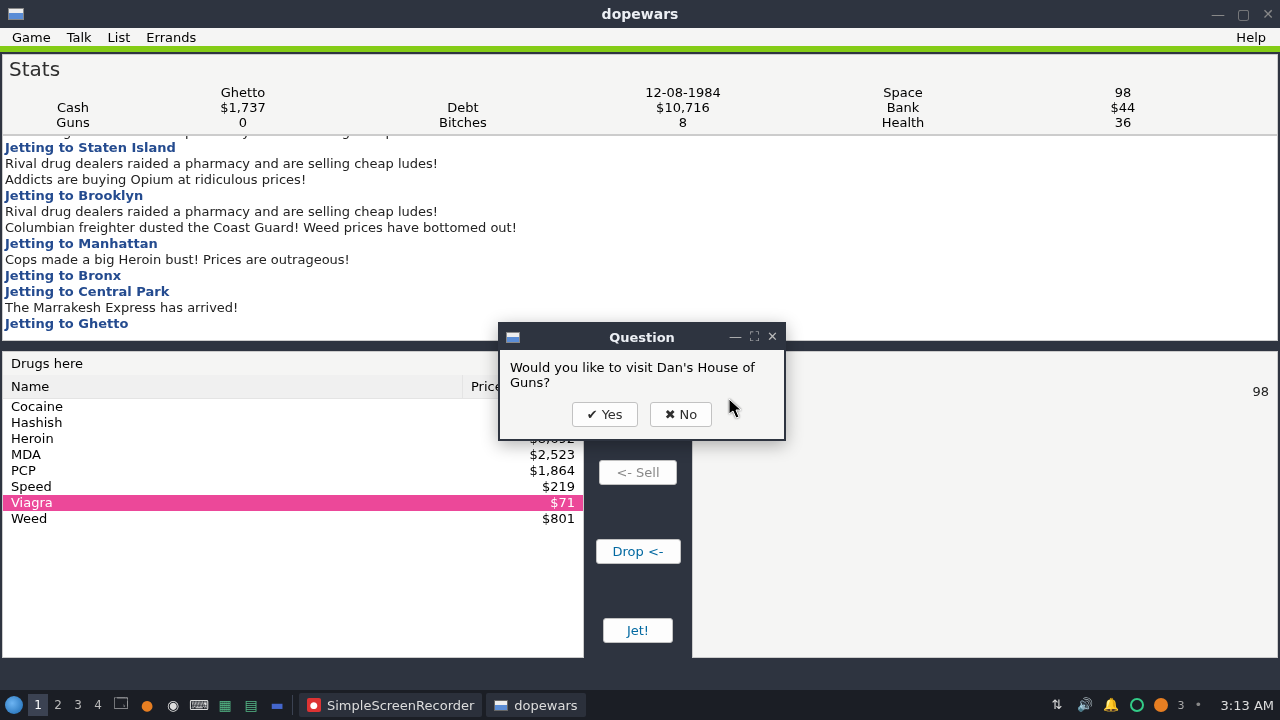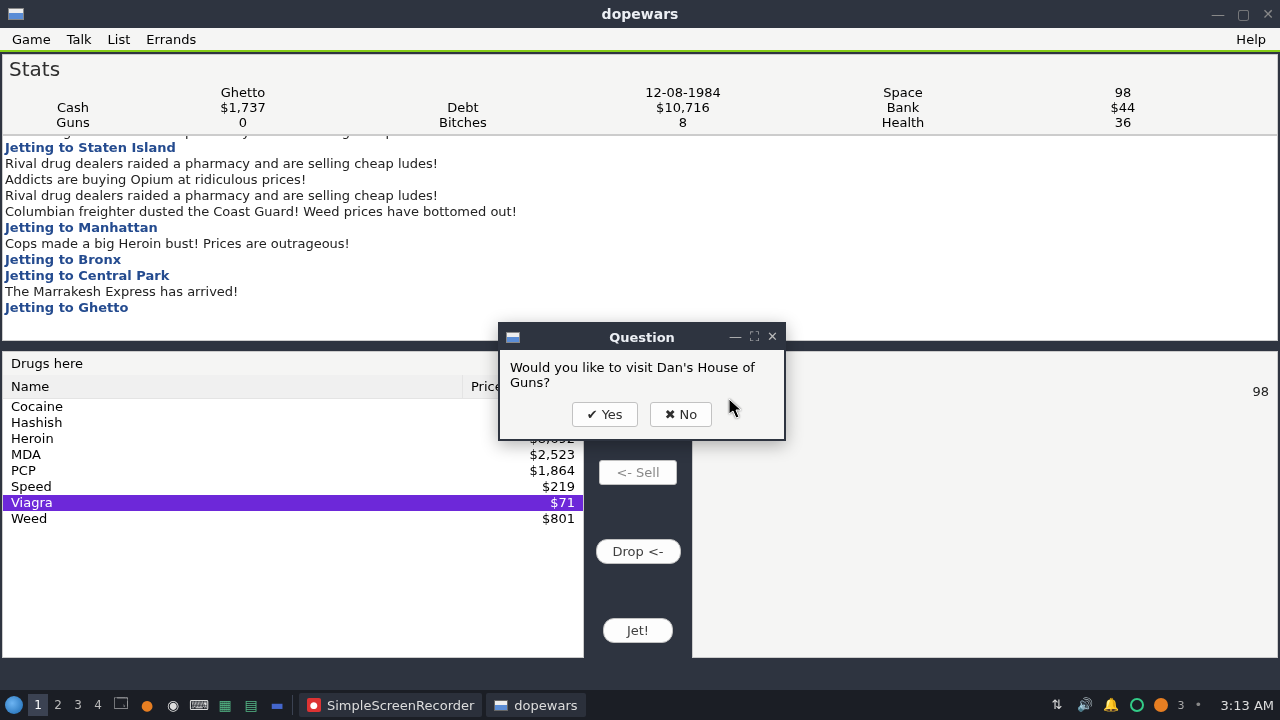--- a/index.html
+++ b/index.html
@@ -10,7 +10,7 @@
   .titlebar-title { position: absolute; left: 50%; transform: translateX(-50%); font-weight: bold; font-size: 14px; color: #eceff4; }
   .titlebar-controls { position: absolute; right: 6px; display: flex; gap: 12px; color: #888; font-size: 14px; }
   
-  .menubar { height: 24px; background: #f5f5f4; display: flex; align-items: center; padding: 0 4px; border-bottom: 2px solid #84cc16; position: relative; }
+  .menubar { height: 24px; background: #f5f5f4; display: flex; align-items: center; padding: 0 4px; border-bottom: 6px solid #84cc16; position: relative; }
   .menubar-item { padding: 3px 8px; cursor: pointer; }
   .menubar-item.help { position: absolute; right: 6px; }
   

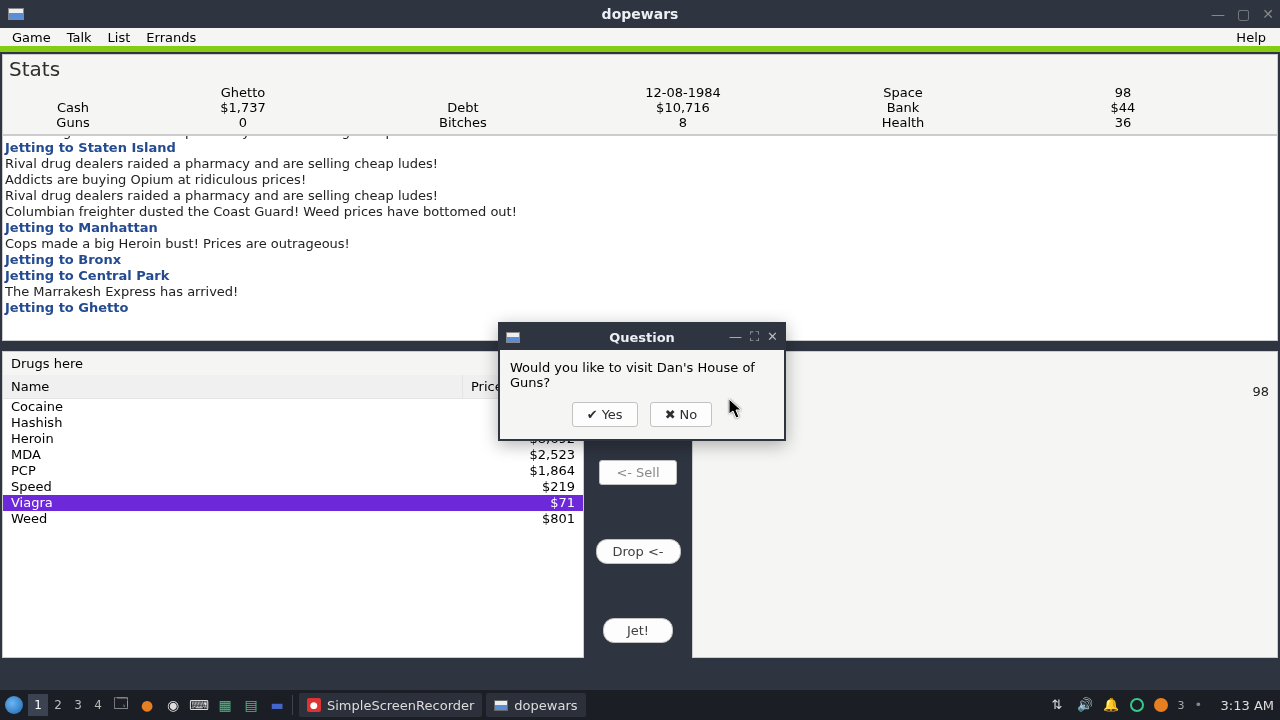--- a/index.html
+++ b/index.html
@@ -133,6 +133,7 @@
     <div class="log-line link">Jetting to Staten Island</div>
     <div class="log-line">Rival drug dealers raided a pharmacy and are selling cheap ludes!</div>
     <div class="log-line">Addicts are buying Opium at ridiculous prices!</div>
+    <div class="log-line link">Jetting to Brooklyn</div>
     <div class="log-line">Rival drug dealers raided a pharmacy and are selling cheap ludes!</div>
     <div class="log-line">Columbian freighter dusted the Coast Guard! Weed prices have bottomed out!</div>
     <div class="log-line link">Jetting to Manhattan</div>

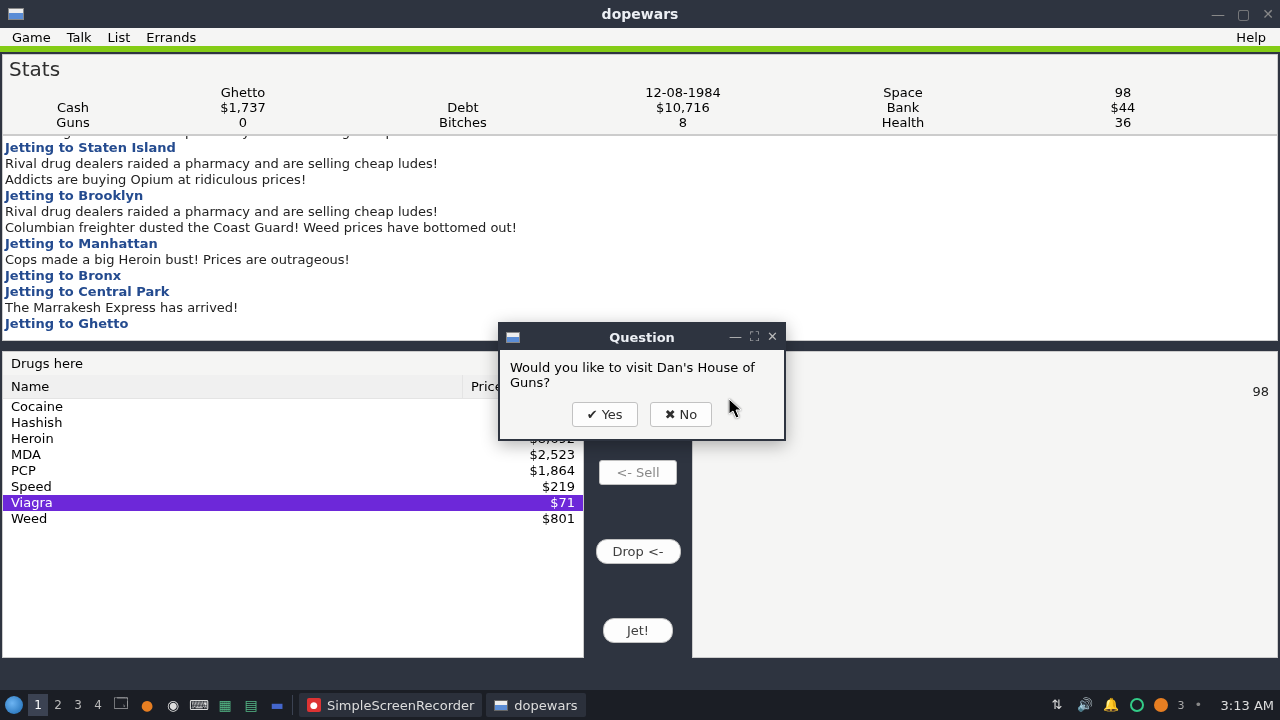--- a/index.html
+++ b/index.html
@@ -36,7 +36,7 @@
   .row { display: flex; padding: 0 8px; line-height: 16px; }
   .row .name { flex: 1; }
   .row .price { width: 60px; text-align: right; }
-  .row.sel { background: #6d28d9; color: #fff; }
+  .row.sel { background: #ec4899; color: #fff; }
   
   .middle-buttons { width: 108px; display: flex; flex-direction: column; align-items: center; justify-content: flex-start; padding-top: 30px; gap: 54px; }
   .btn { background: #fdfdfd; border: 1px solid #c2c2c2; border-radius: 3px; padding: 4px 16px; color: #888; min-width: 70px; text-align: center; cursor: default; }

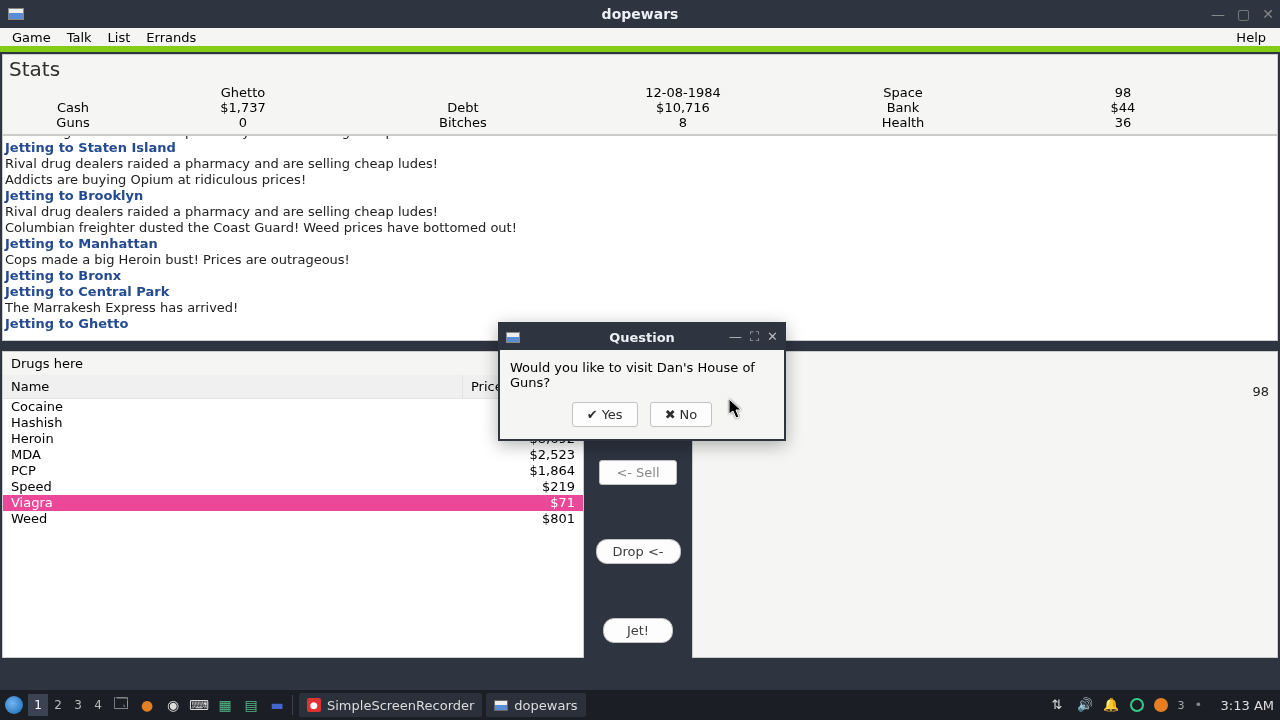--- a/index.html
+++ b/index.html
@@ -40,7 +40,7 @@
   
   .middle-buttons { width: 108px; display: flex; flex-direction: column; align-items: center; justify-content: flex-start; padding-top: 30px; gap: 54px; }
   .btn { background: #fdfdfd; border: 1px solid #c2c2c2; border-radius: 3px; padding: 4px 16px; color: #888; min-width: 70px; text-align: center; cursor: default; }
-  .btn.enabled { color: #404040; cursor: pointer; border-radius: 11px; }
+  .btn.enabled { color: #0369a1; cursor: pointer; }
   
   .right-panel { flex: 1; border: 1px solid #ccc; background: #f5f5f4; position: relative; }
   .right-peek { position: absolute; top: 32px; right: 8px; color: #222; }

